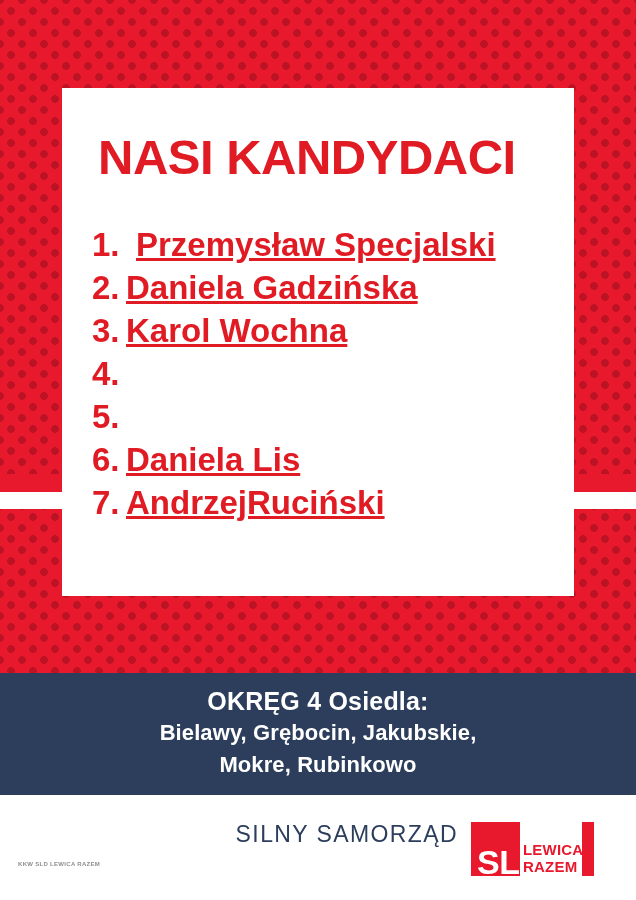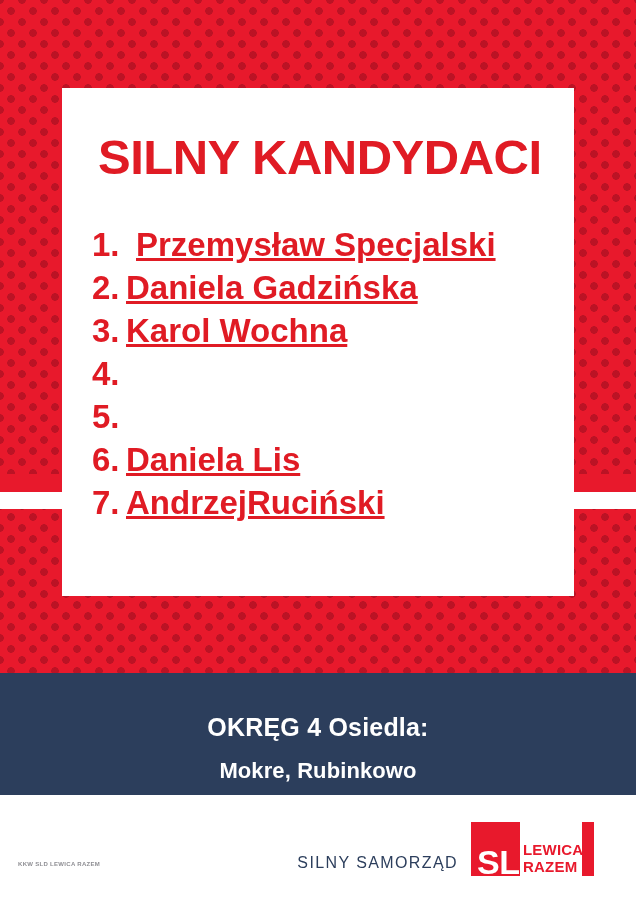--- a/index.html
+++ b/index.html
@@ -219,7 +219,7 @@
   <div class="notch right"></div>
 
   <div class="panel">
-    <div class="panel-title">SILNY KANDYDACI</div>
+    <div class="panel-title">NASI KANDYDACI</div>
 
     <ul class="candidate-list">
       <li class="candidate-item first">

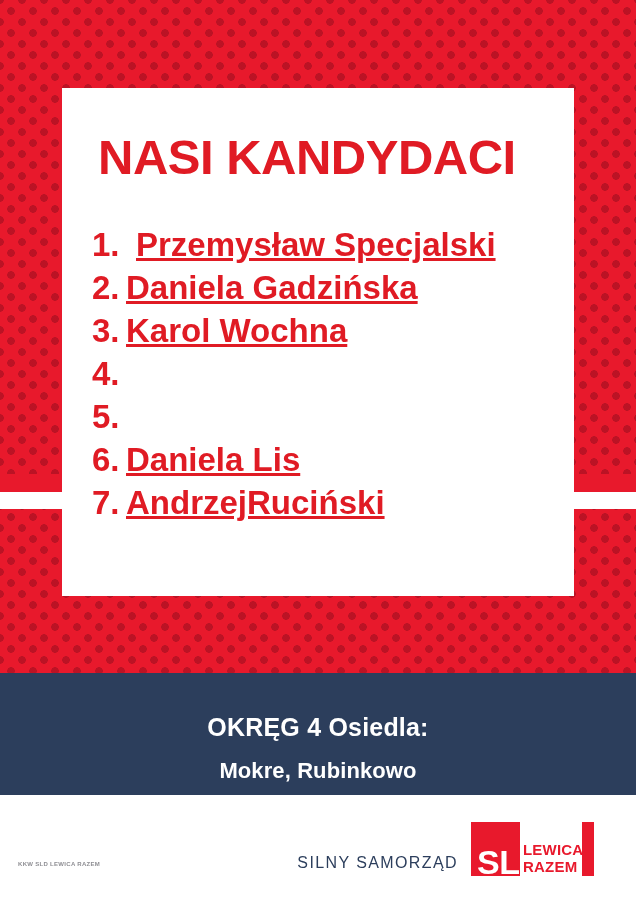--- a/index.html
+++ b/index.html
@@ -113,8 +113,8 @@
     text-align: center;
   }
   .district-heading {
-    margin: 12px;
-    padding-top: 26px;
+    margin: 0;
+    padding-top: 12px;
     font-size: 25px;
     font-weight: bold;
     line-height: 32px;

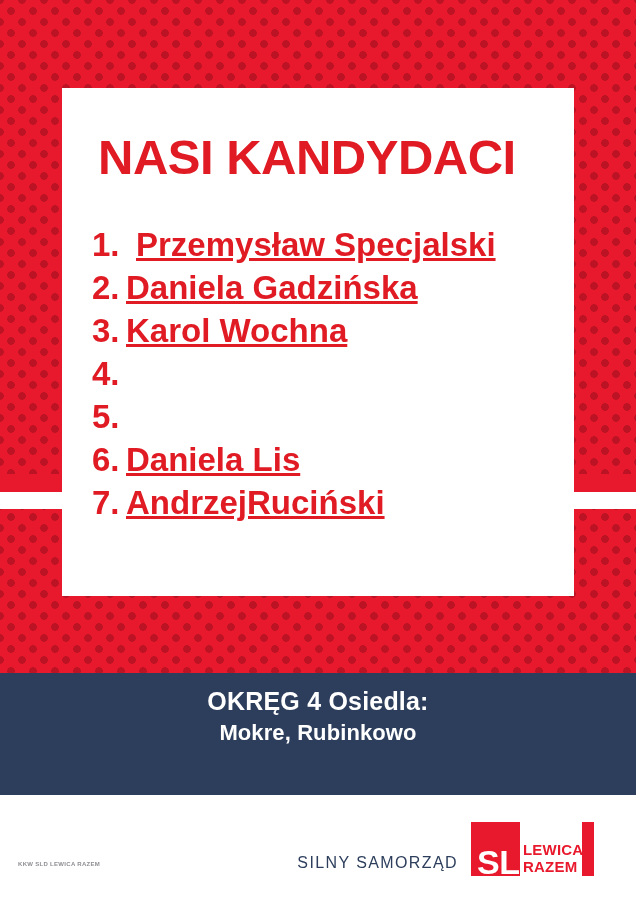--- a/index.html
+++ b/index.html
@@ -254,6 +254,7 @@
   <div class="district-band">
     <div class="district-heading">OKRĘG 4 Osiedla:</div>
     <div class="district-lines">
+      <div class="district-line">Bielawy, Grębocin, Jakubskie,</div>
       <div class="district-line">Mokre, Rubinkowo</div>
     </div>
   </div>

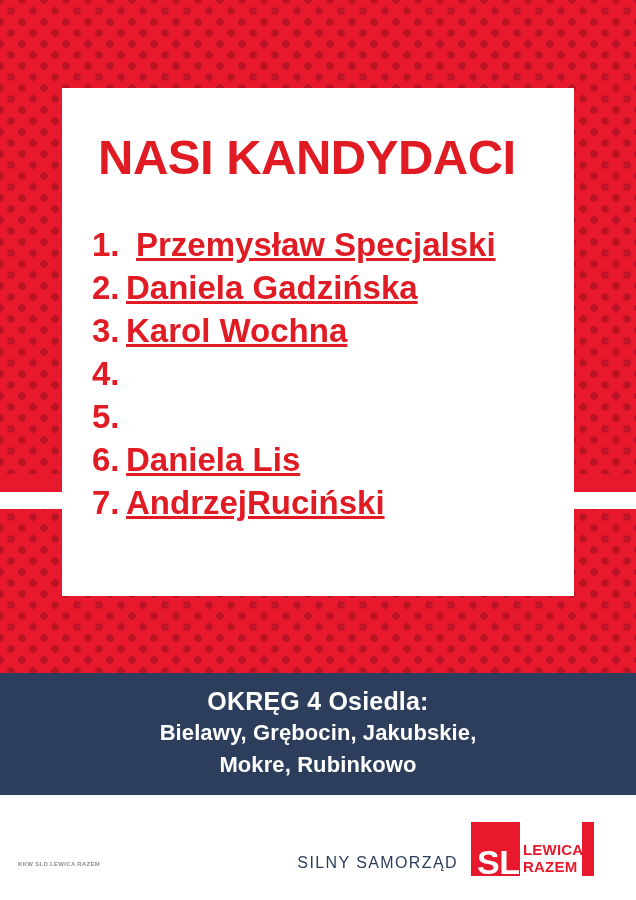--- a/index.html
+++ b/index.html
@@ -150,12 +150,11 @@
     color: #2c3e5c;
   }
   .slogan-line {
-    font-size: 16px;
+    font-size: 23px;
     font-weight: 300;
     line-height: 30px;
     letter-spacing: 1.4px;
     white-space: nowrap;
-    margin-top: 29px;
   }
 
   .disclaimer {

